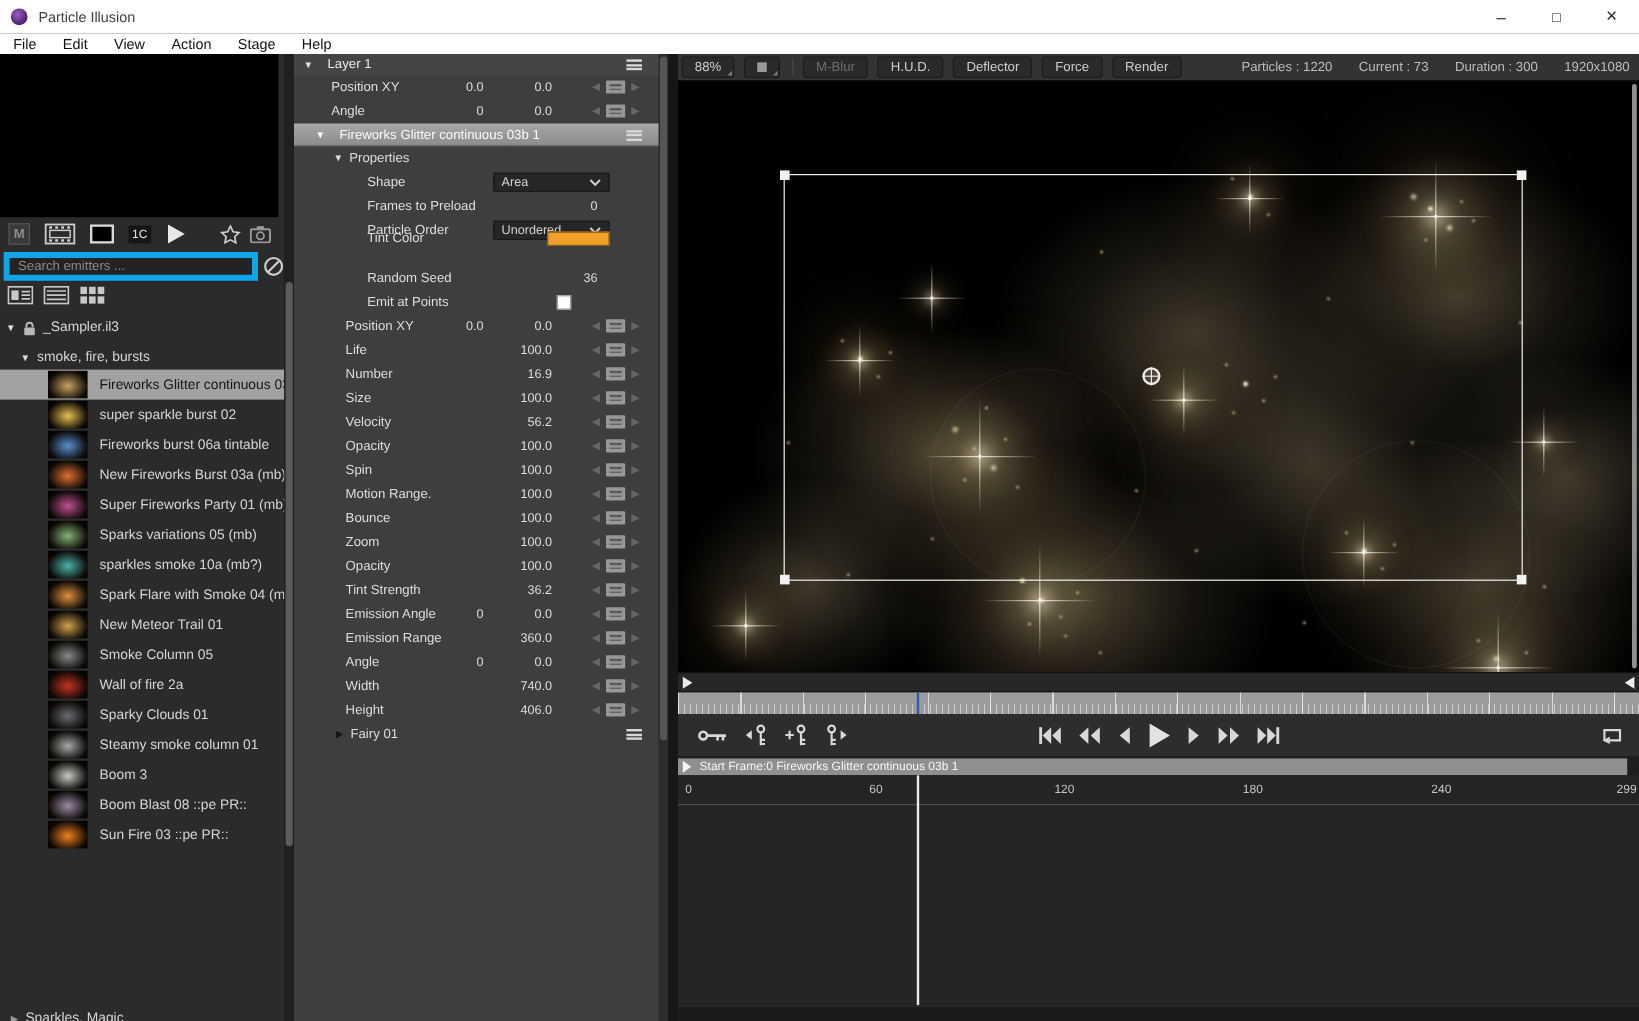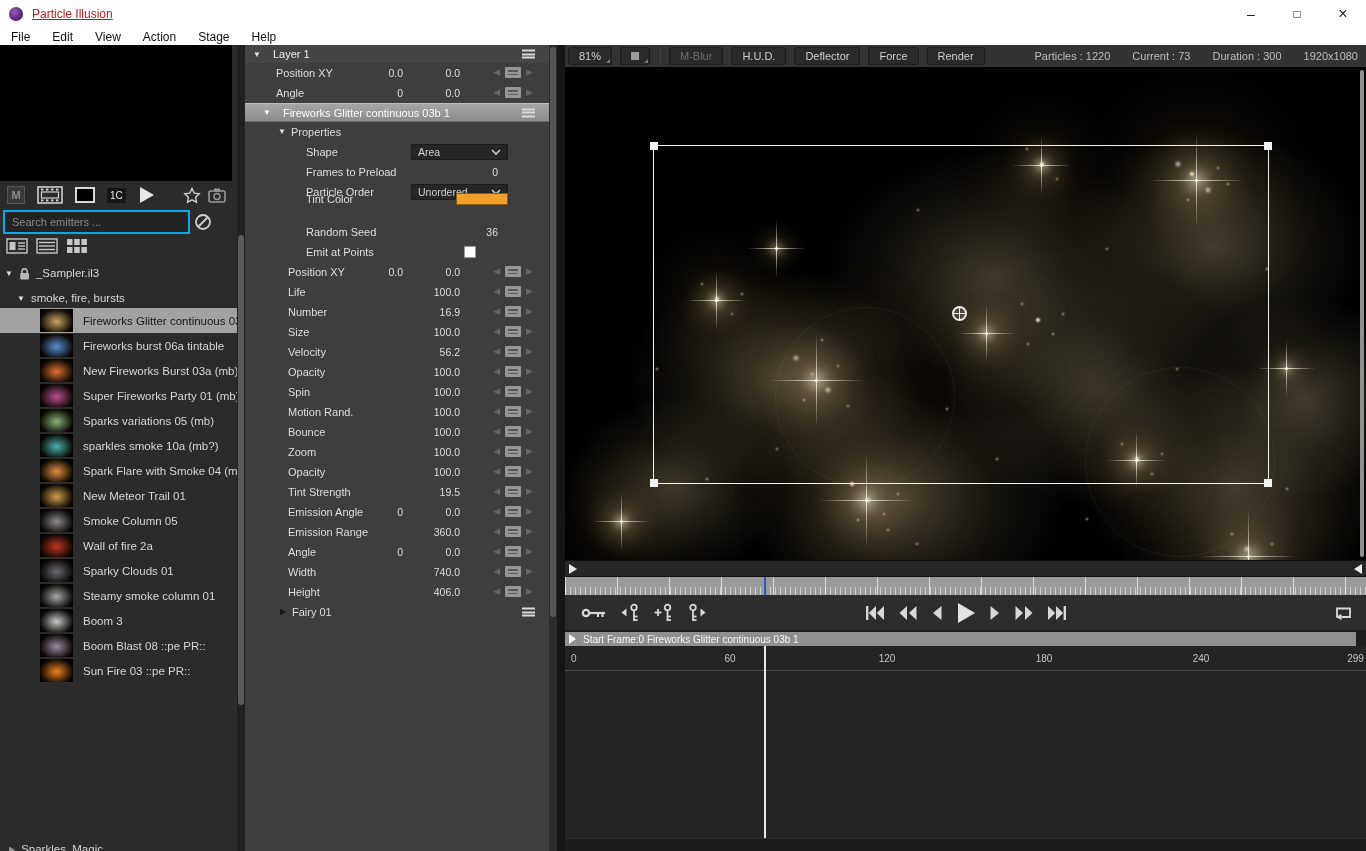--- a/index.html
+++ b/index.html
@@ -10,7 +10,7 @@
   .titlebar{position:absolute;left:0;top:0;width:100%;height:28px;background:#ffffff;display:flex;align-items:center;}
   .app-logo{width:14px;height:14px;border-radius:50%;margin:0 9px 0 9px;
     background:radial-gradient(circle at 40% 35%,#9a5fc0 0%,#5c2b80 55%,#3a1558 100%);}
-  .titlebar .title{font-size:12px;color:#b91c1c;text-decoration:underline;}
+  .titlebar .title{font-size:12px;color:#404040;}
   .win-controls{margin-left:auto;display:flex;height:100%;}
   .win-btn{width:46px;height:100%;display:flex;align-items:center;justify-content:center;color:#222;font-size:14px;}
   .menubar{position:absolute;left:0;top:28px;width:100%;height:17px;background:#ffffff;display:flex;align-items:center;}

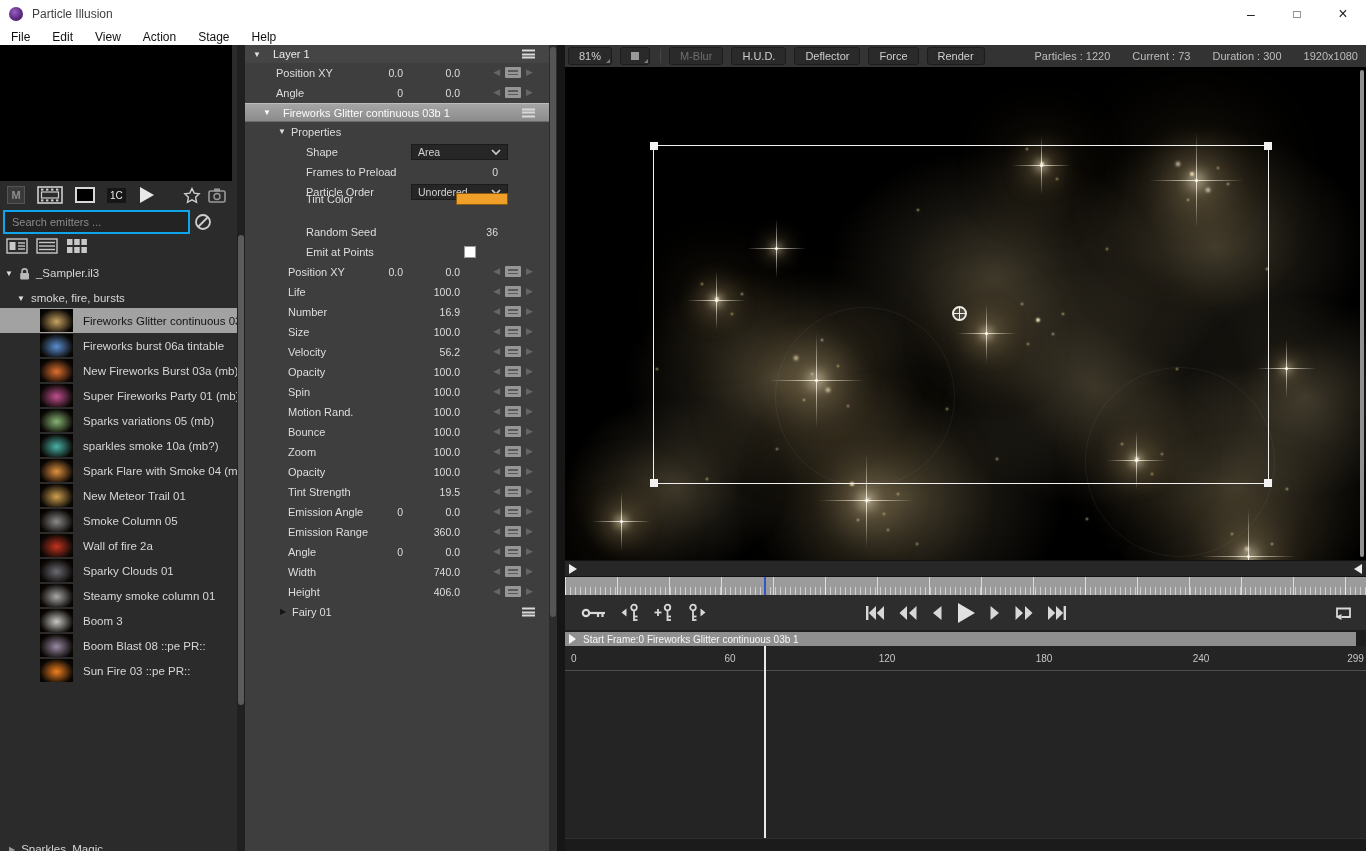--- a/index.html
+++ b/index.html
@@ -652,7 +652,7 @@
 
     <div class="stage-toolbar">
       <button class="tb-btn zoom-btn corner">
-        <span>81%</span>
+        <span>88%</span>
       </button>
       <button class="tb-btn bg-swatch-btn corner">
         <span class="sw"></span>

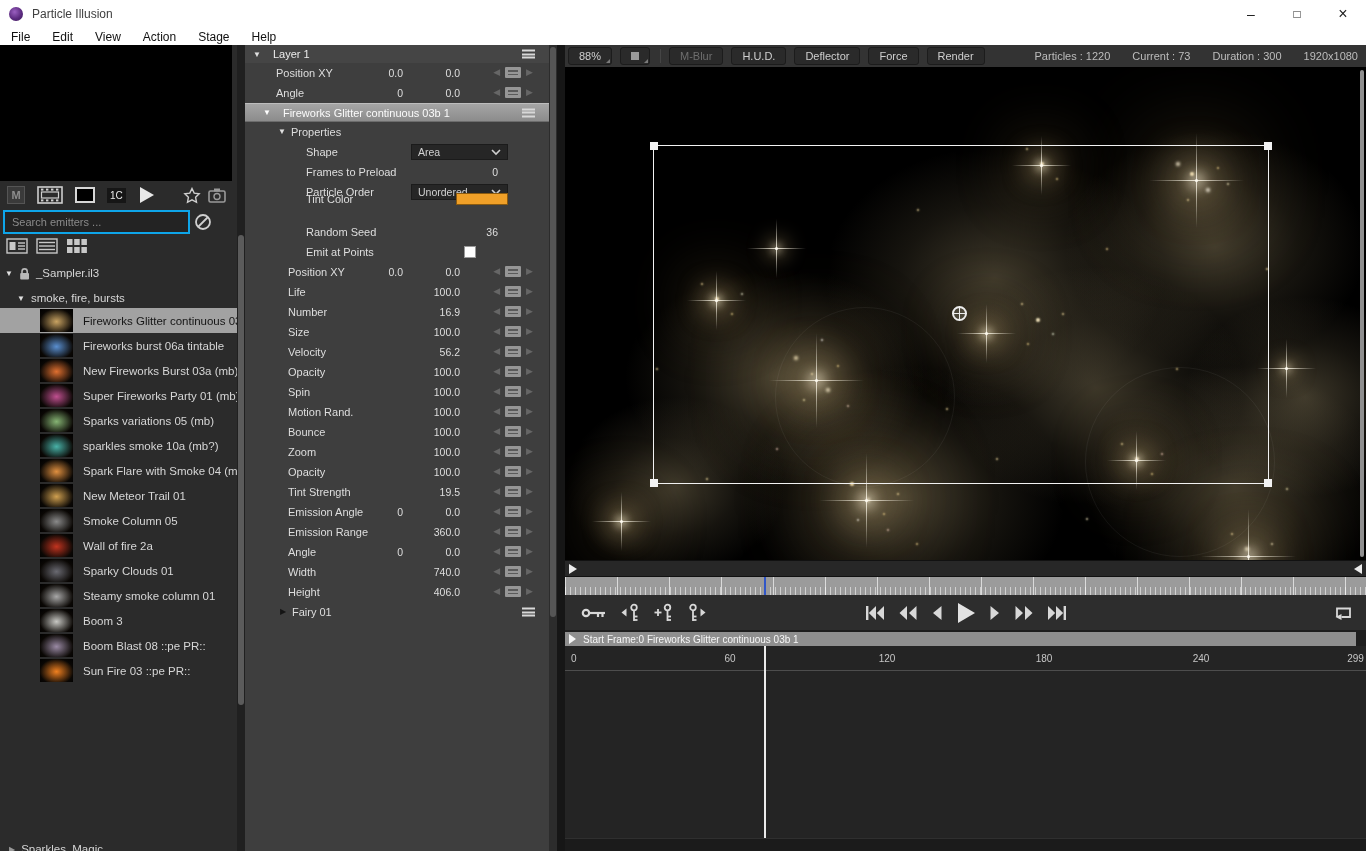--- a/index.html
+++ b/index.html
@@ -28,7 +28,7 @@
   .play-tri{width:0;height:0;border-left:14px solid #e8e8e8;border-top:8px solid transparent;border-bottom:8px solid transparent;margin-left:14px;}
   .pc-right{margin-left:auto;display:flex;align-items:center;gap:7px;margin-right:6px;}
   .search-row{position:absolute;left:0;top:164px;width:237px;height:26px;display:flex;align-items:center;}
-  .search-input{width:187px;height:24px;margin-left:3px;background:#232323;border:2px solid #0ea5e9;color:#bbb;
+  .search-input{width:212px;height:24px;margin-left:3px;background:#232323;border:5px solid #0ea5e9;color:#bbb;
     font-size:11px;padding:0 7px;outline:none;}
   .search-input::placeholder{color:#8a8a8a;}
   .block-ic{margin-left:4px;}

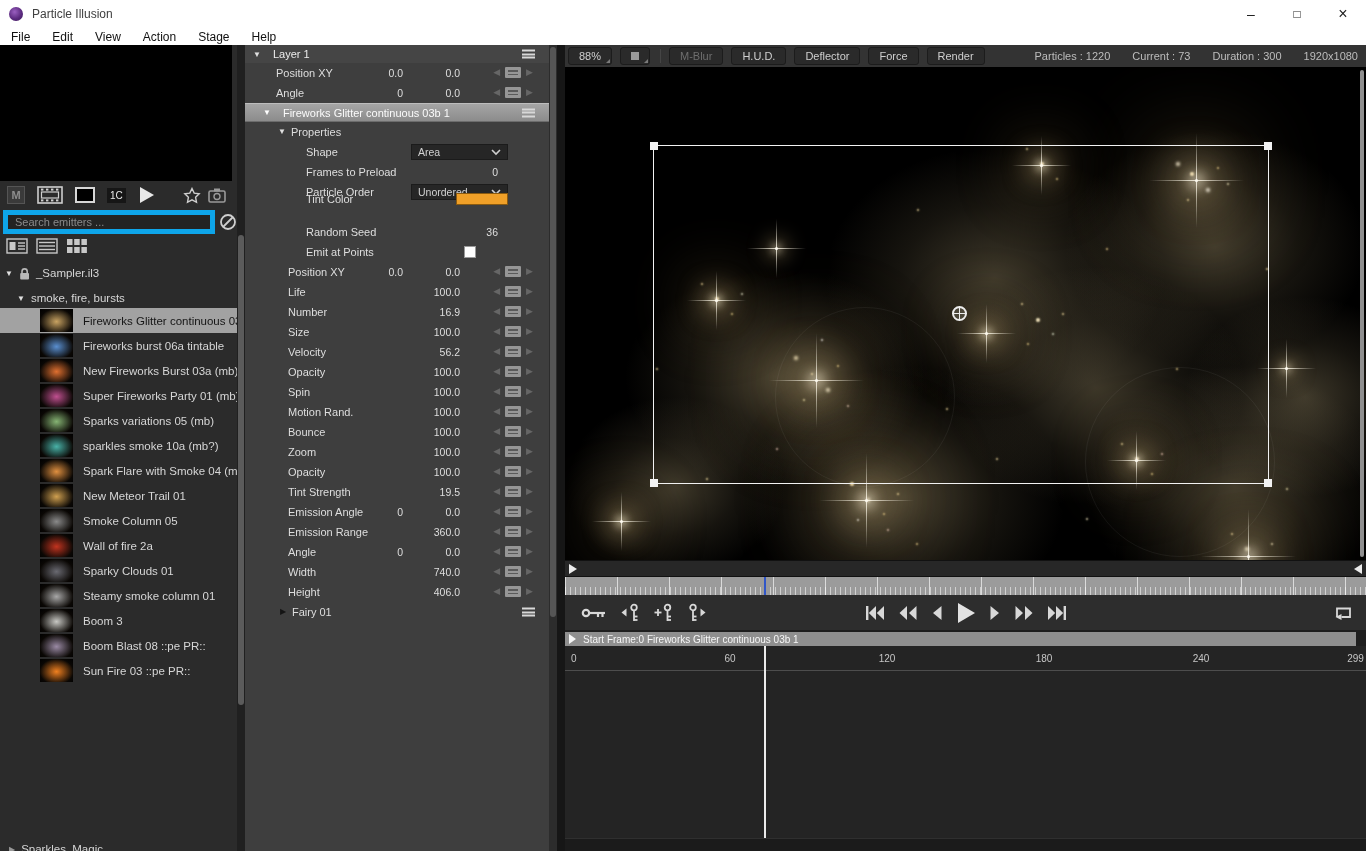--- a/index.html
+++ b/index.html
@@ -277,6 +277,10 @@
             <span class="lib-label">Fireworks Glitter continuous 03b</span>
           </div>
 
+          <div class="lib-item">
+            <span class="thumb" style="background: radial-gradient(at 50% 55%, rgb(232, 192, 80) 0%, rgb(10, 7, 4) 72%, rgb(0, 0, 0) 100%);"></span>
+            <span class="lib-label">super sparkle burst 02</span>
+          </div>
 
           <div class="lib-item">
             <span class="thumb" style="background: radial-gradient(at 50% 55%, rgb(90, 143, 208) 0%, rgb(10, 7, 4) 72%, rgb(0, 0, 0) 100%);"></span>

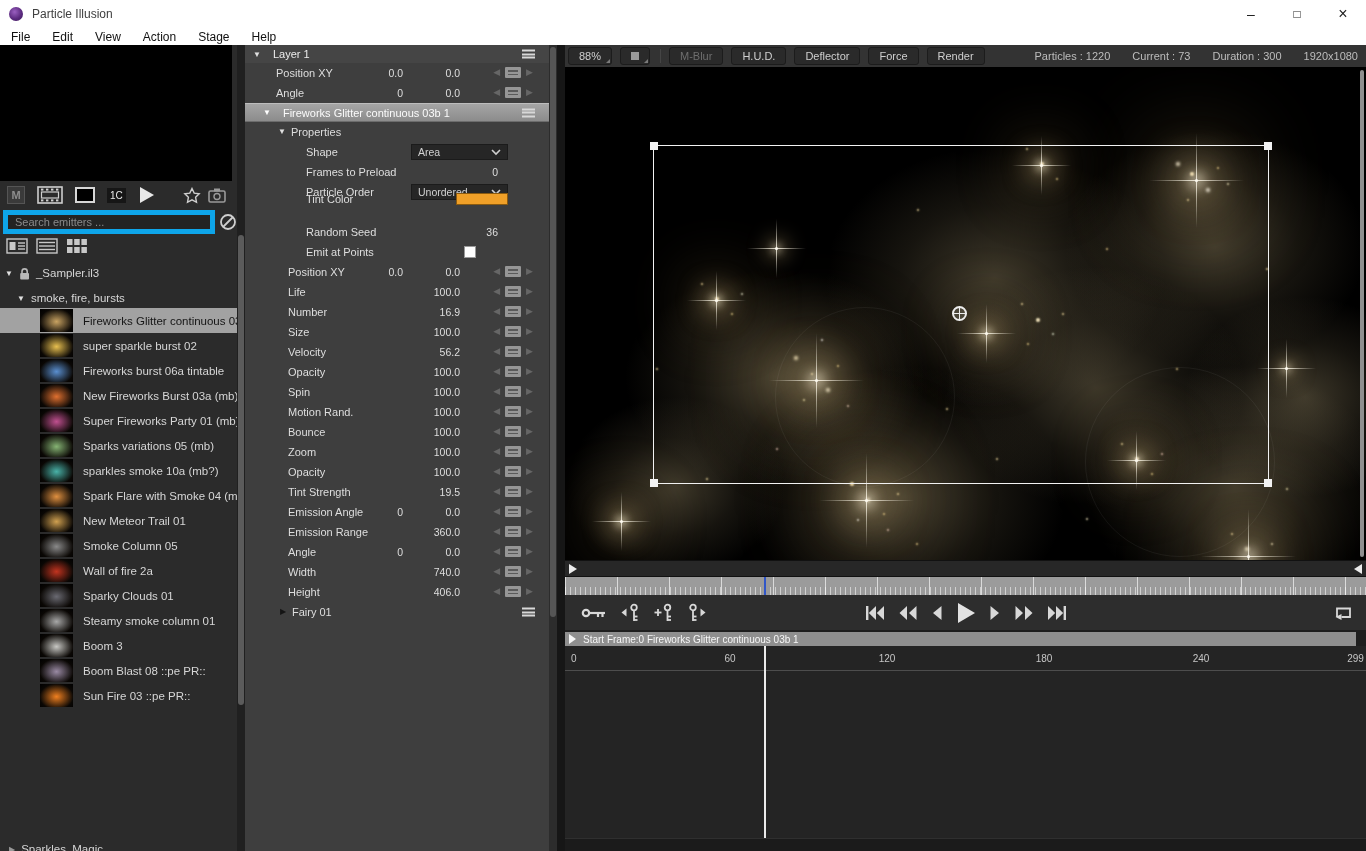--- a/index.html
+++ b/index.html
@@ -531,7 +531,7 @@
         </div>
 
         <div class="prow" style="position:relative">
-          <span class="plabel">Motion Rand.</span>
+          <span class="plabel">Motion Range.</span>
           <span class="pv pv1"></span>
           <span class="pv pv2">100.0</span>
           <span class="knav">

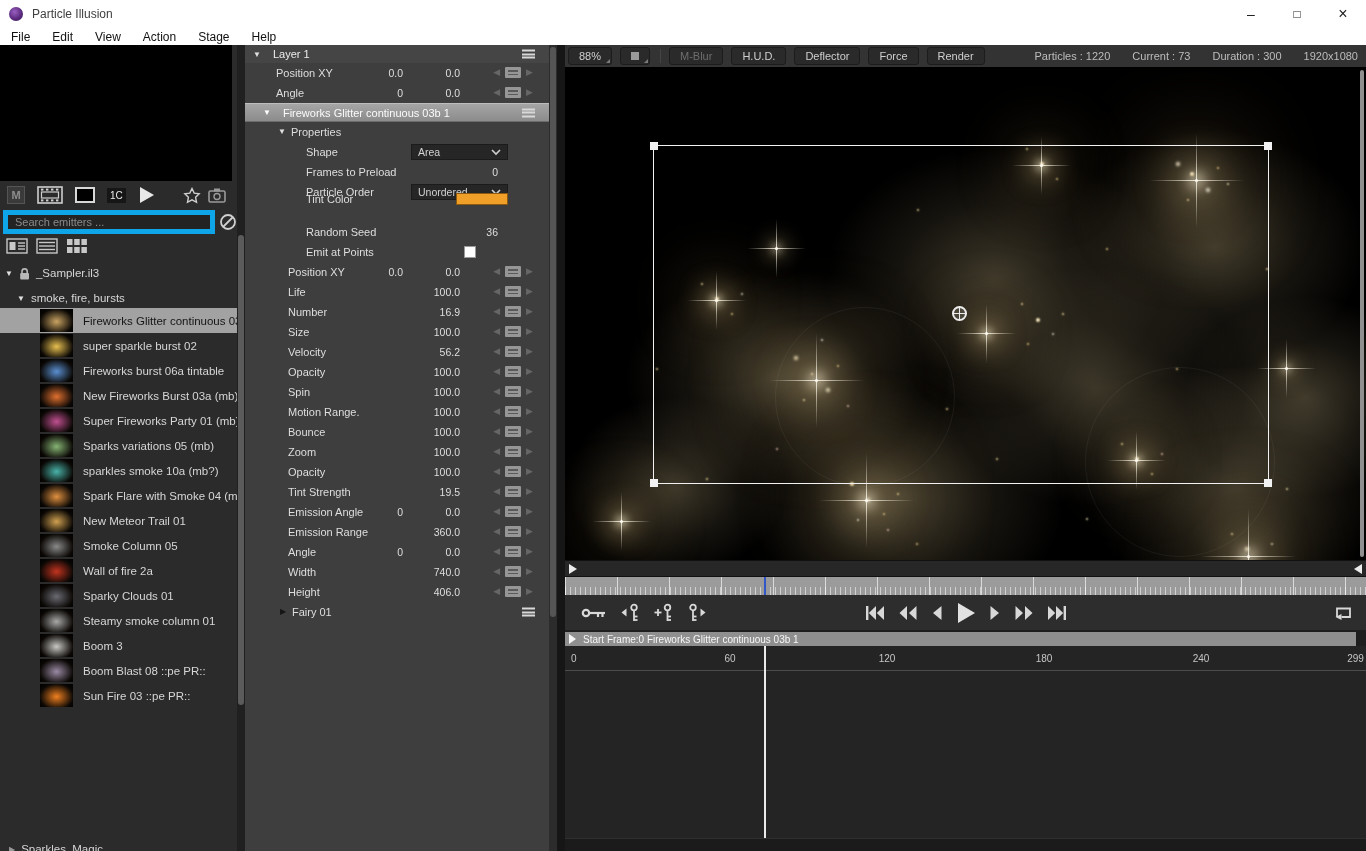--- a/index.html
+++ b/index.html
@@ -577,7 +577,7 @@
         <div class="prow" style="position:relative">
           <span class="plabel">Tint Strength</span>
           <span class="pv pv1"></span>
-          <span class="pv pv2">19.5</span>
+          <span class="pv pv2">36.2</span>
           <span class="knav">
             <span class="karr">◀</span>
             <span class="kbox"></span>

